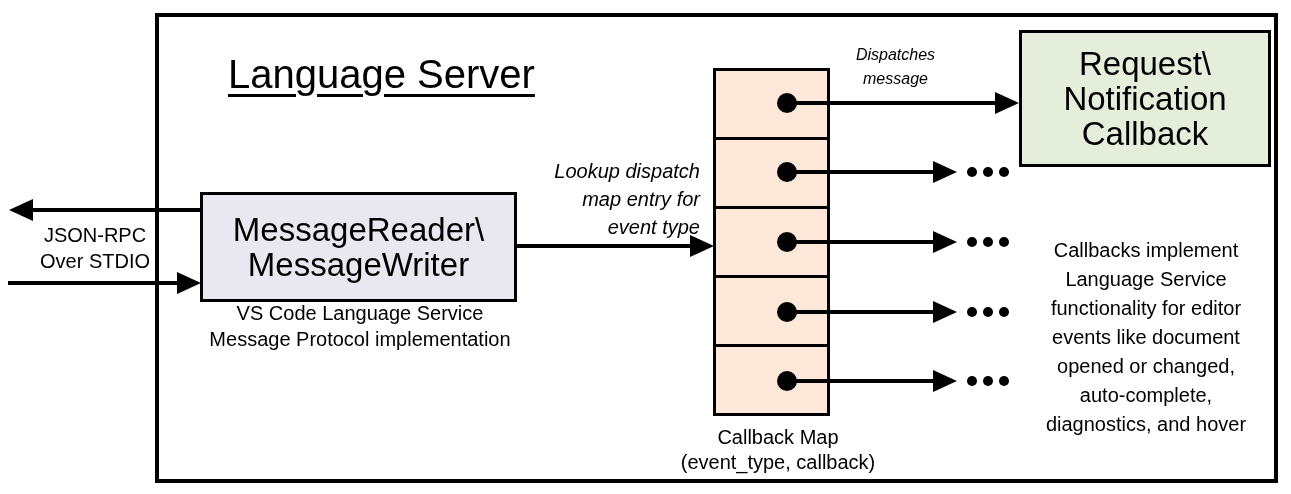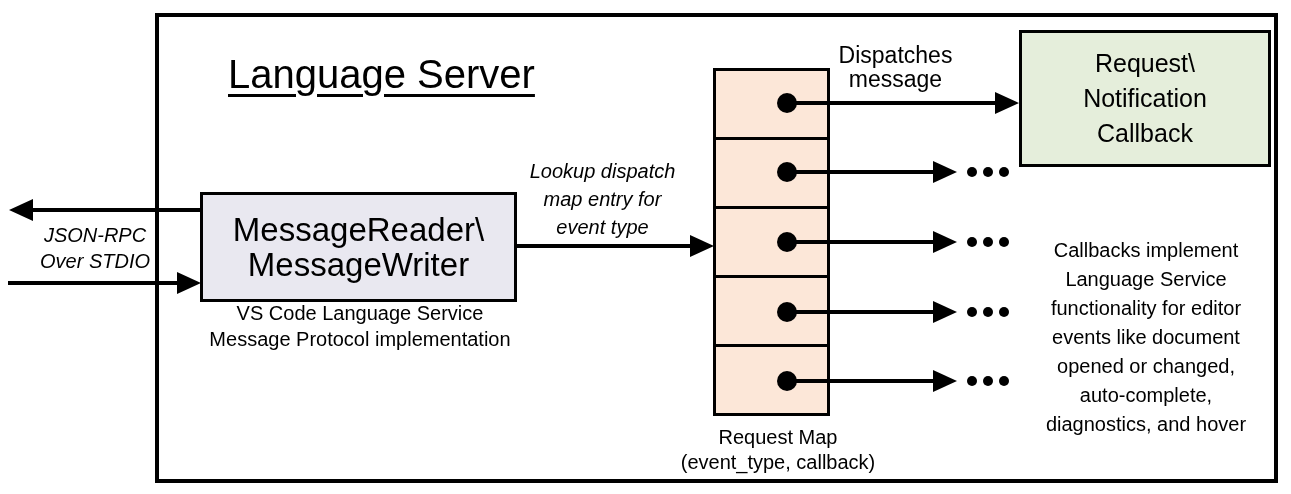--- a/index.html
+++ b/index.html
@@ -51,7 +51,7 @@
   }
   .dispatches-label{
     left:813px;top:43px;width:165px;text-align:center;
-    font-size:23px;line-height:24px;
+    font-style:italic;font-size:16px;line-height:24px;
   }
   .callback-box{
     left:1019px;top:30px;width:252px;height:137px;

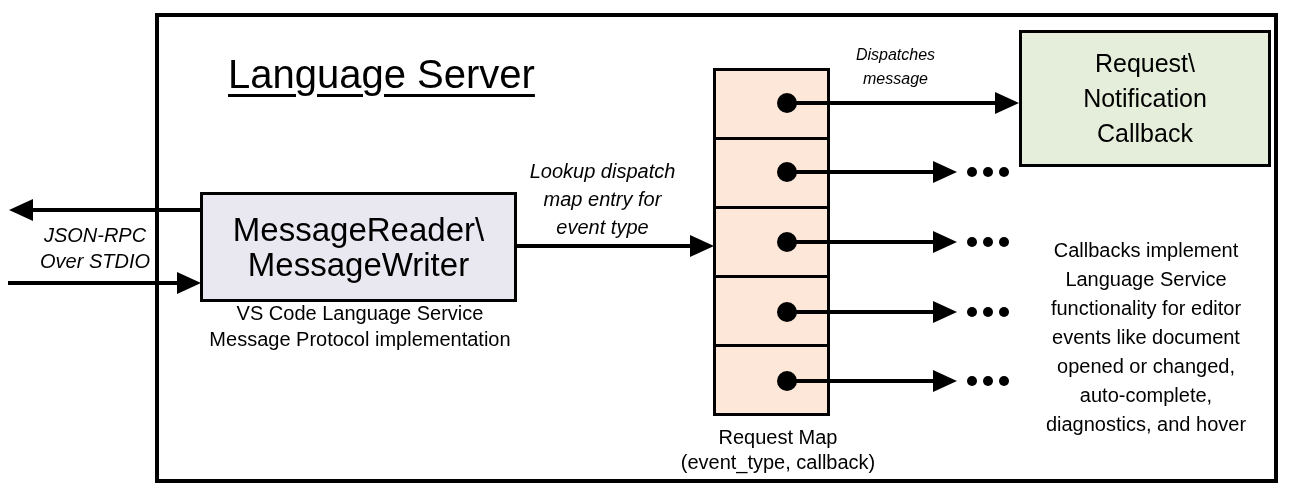--- a/index.html
+++ b/index.html
@@ -57,7 +57,7 @@
     left:1019px;top:30px;width:252px;height:137px;
     background:var(--callback-box-fill,#e5eedb);border:3px solid #000;
     display:flex;align-items:center;justify-content:center;
-    font-size:25px;line-height:35px;text-align:center;
+    font-size:33px;line-height:35px;text-align:center;
   }
   .callbacks-note{
     left:1015px;top:188px;width:262px;text-align:center;

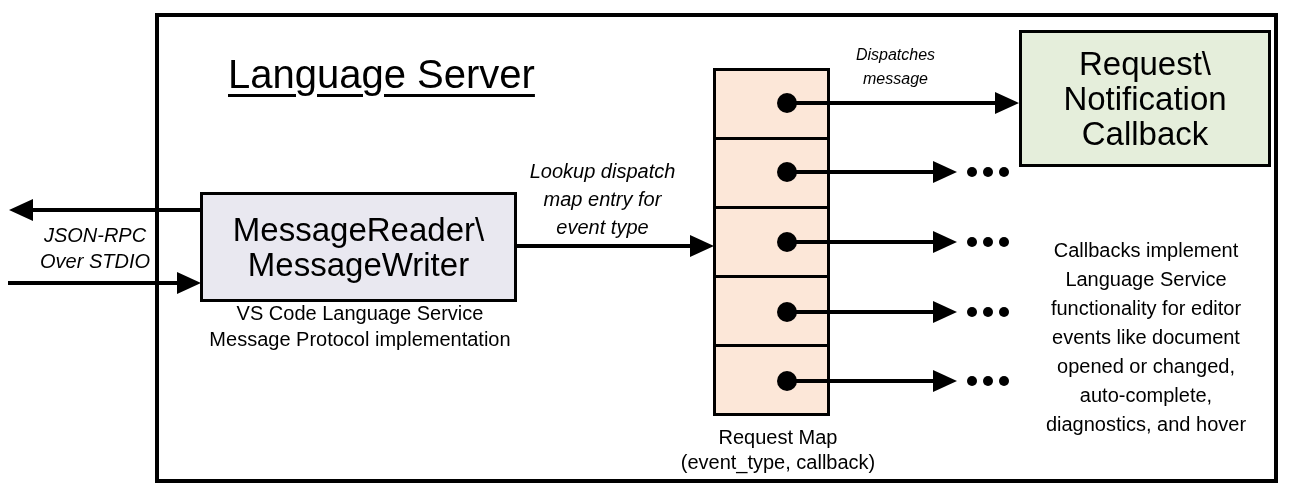--- a/index.html
+++ b/index.html
@@ -33,7 +33,7 @@
     font-size:20px;line-height:26px;
   }
   .lookup-label{
-    left:505px;top:157px;width:195px;text-align:center;
+    left:505px;top:157px;width:195px;text-align:right;
     font-style:italic;font-size:20px;line-height:28px;
   }
   .dispatch-map{

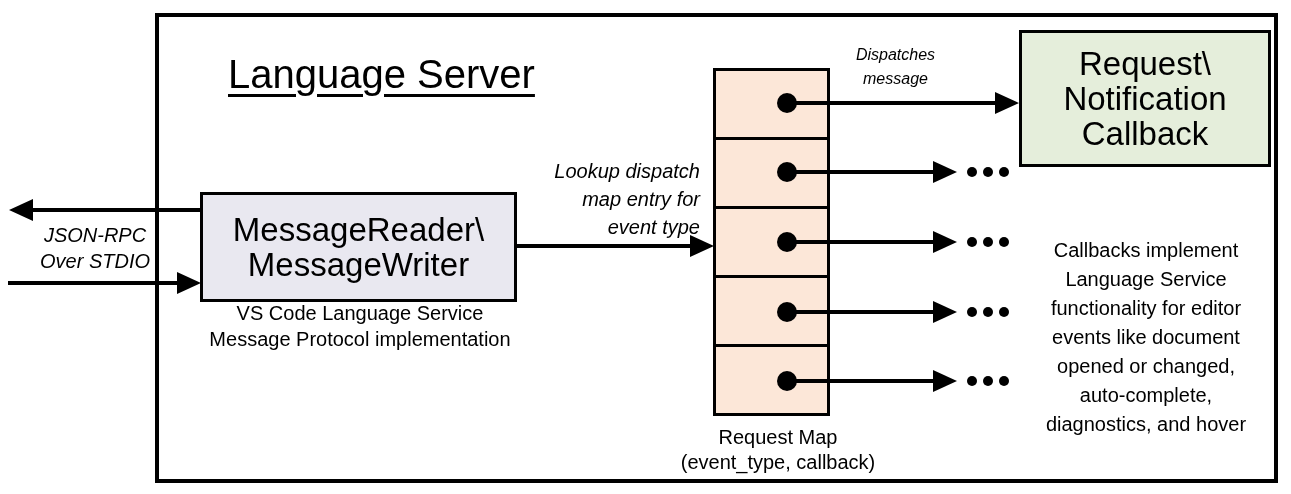--- a/index.html
+++ b/index.html
@@ -20,7 +20,7 @@
   }
   .stdio-label{
     left:15px;top:222px;width:160px;text-align:center;
-    font-style:italic;font-size:20px;line-height:26px;
+    font-size:20px;line-height:26px;
   }
   .message-box{
     left:200px;top:192px;width:317px;height:110px;

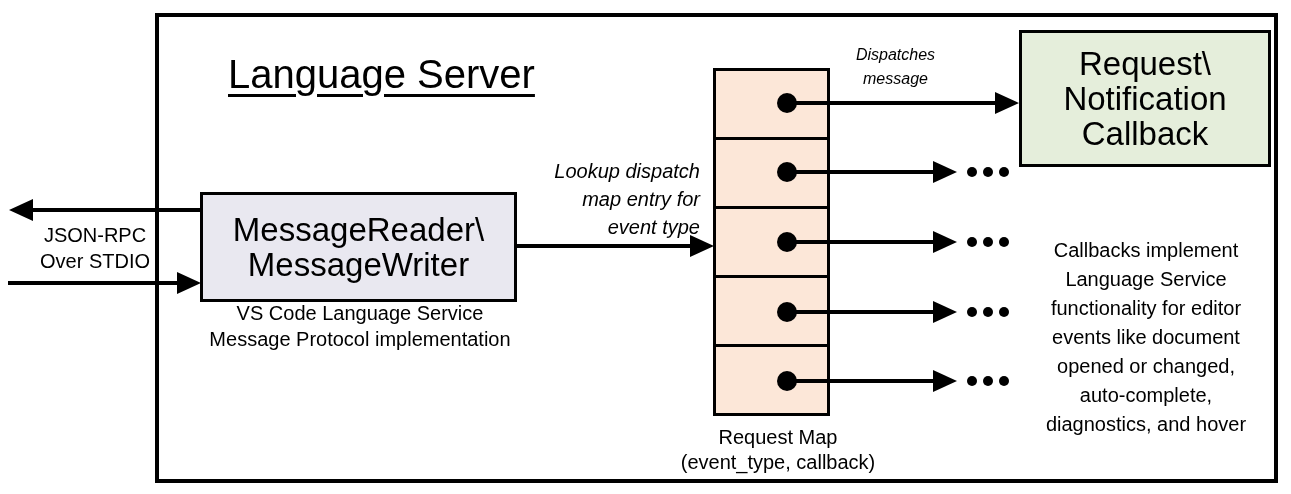--- a/index.html
+++ b/index.html
@@ -101,7 +101,7 @@
       <div class="dm-cell"></div>
     </div>
 
-  <div class="abs dispatch-map-label ml">Request Map
+  <div class="abs dispatch-map-label ml">Callback Map
 (event_type, callback)</div>
 
   <div class="abs dispatches-label ml">Dispatches

